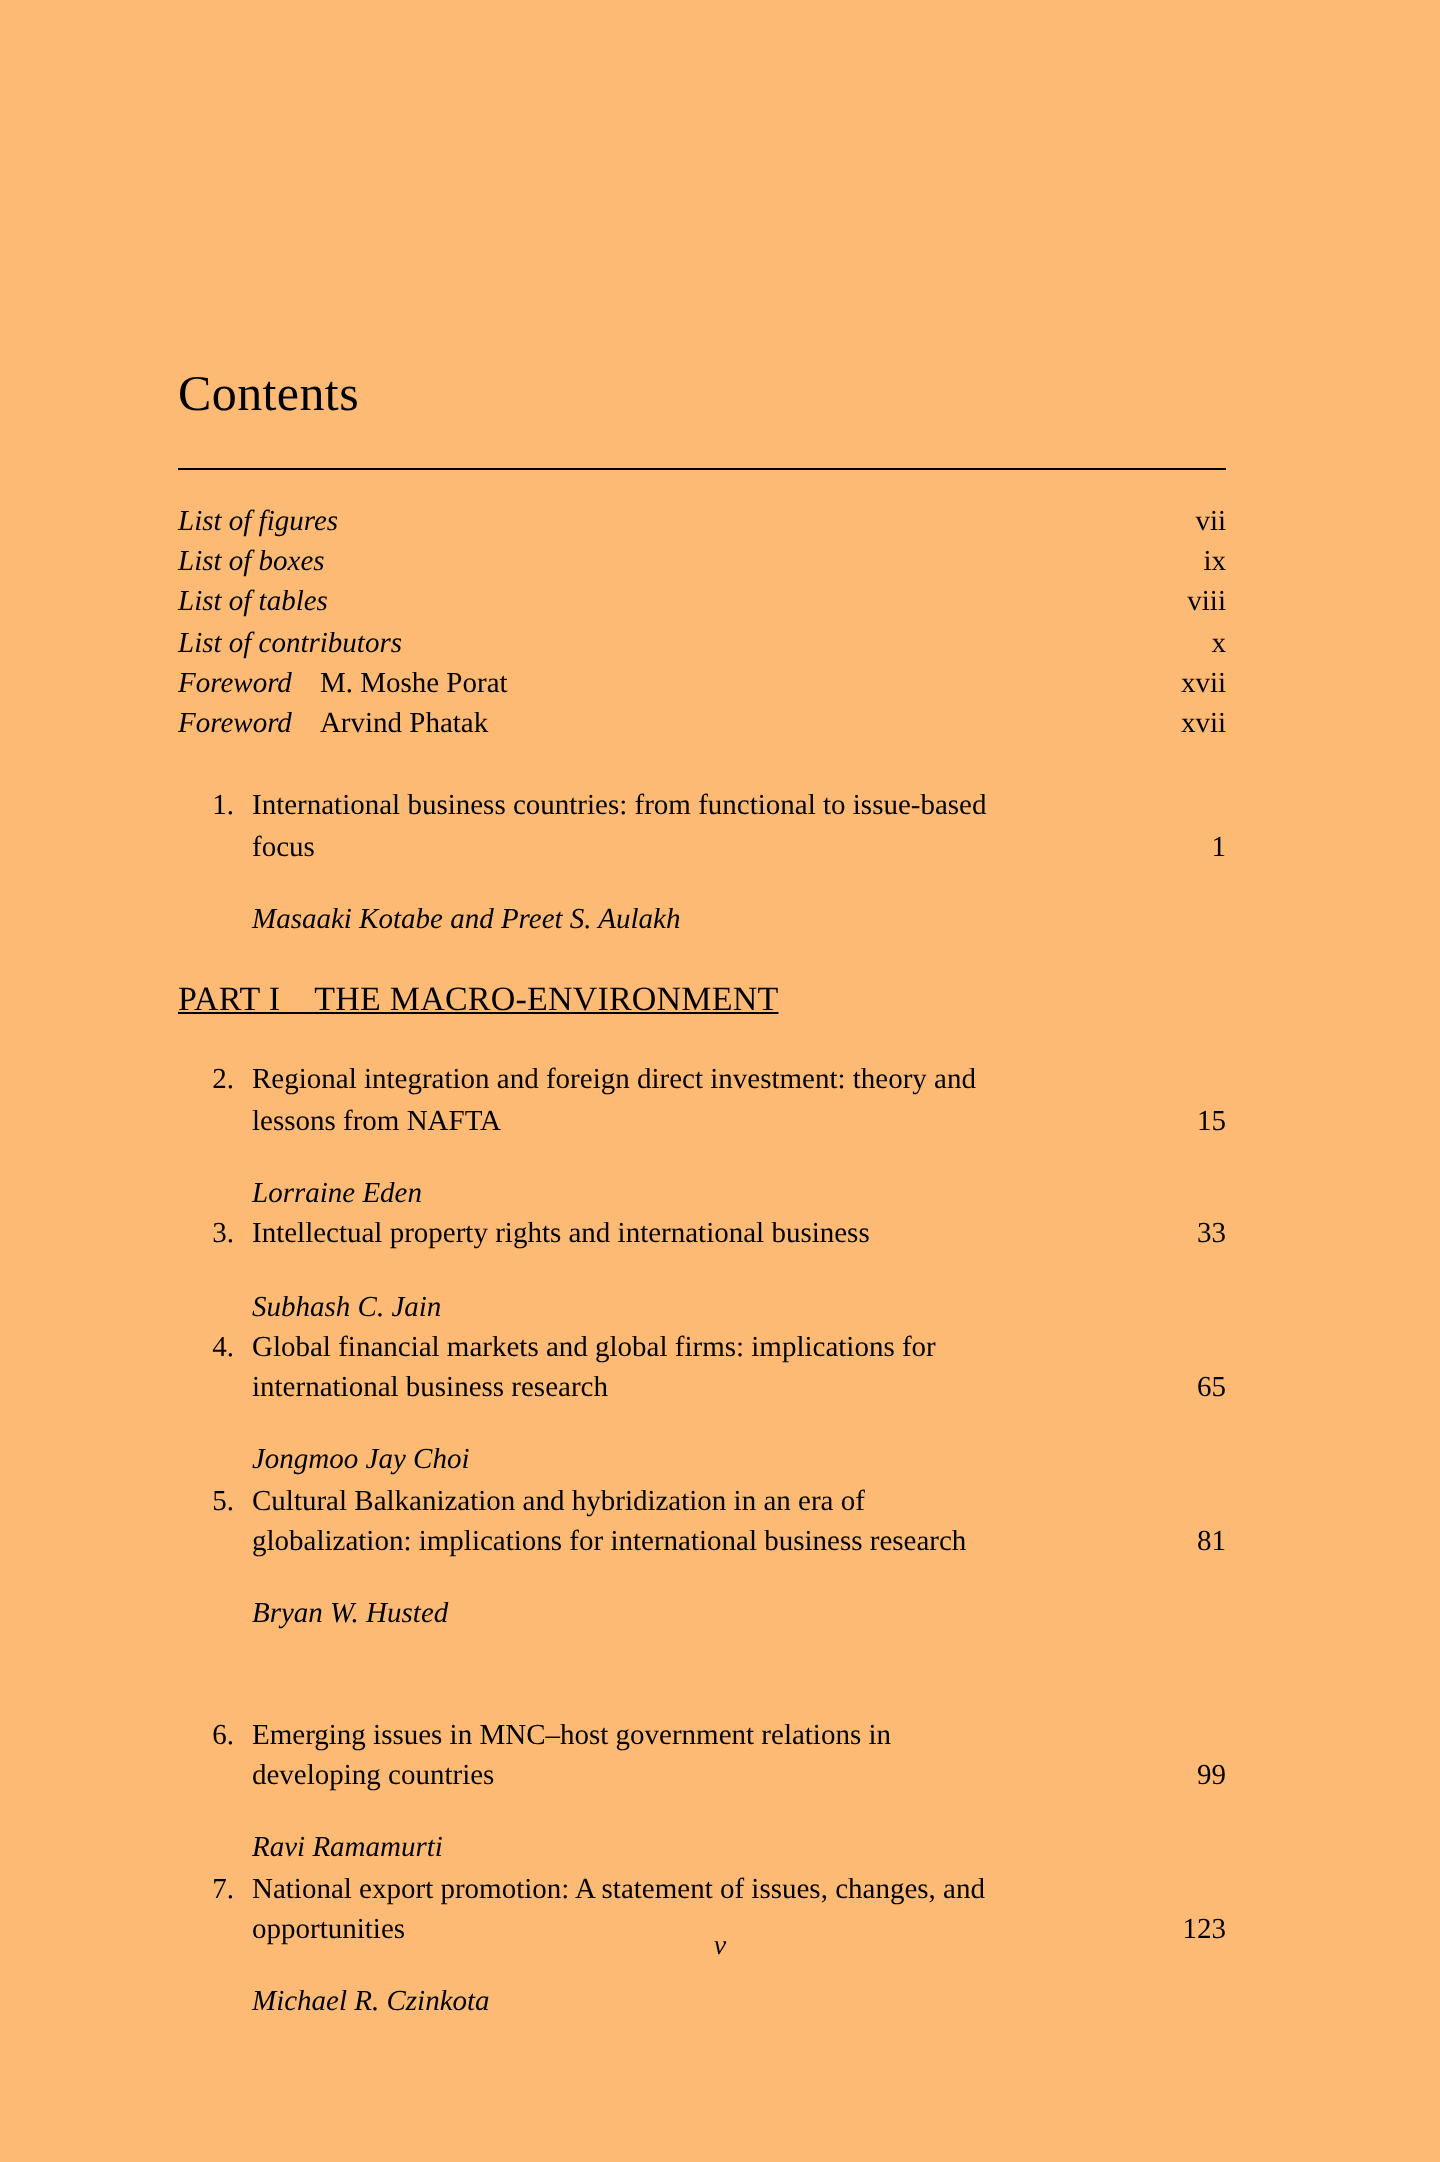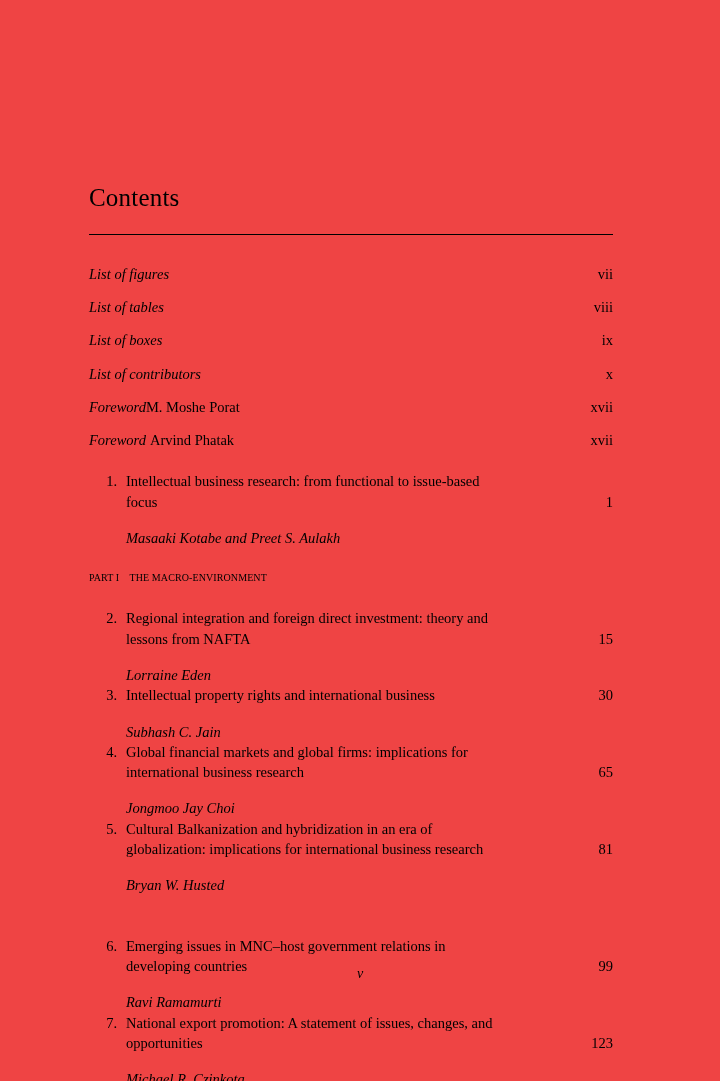--- a/index.html
+++ b/index.html
@@ -21,7 +21,7 @@
     top: 0;
     width: 720px;
     height: 1081px;
-    background: #ef4444;
+    background: #fdba74;
   }
   .content-area {
     position: absolute;

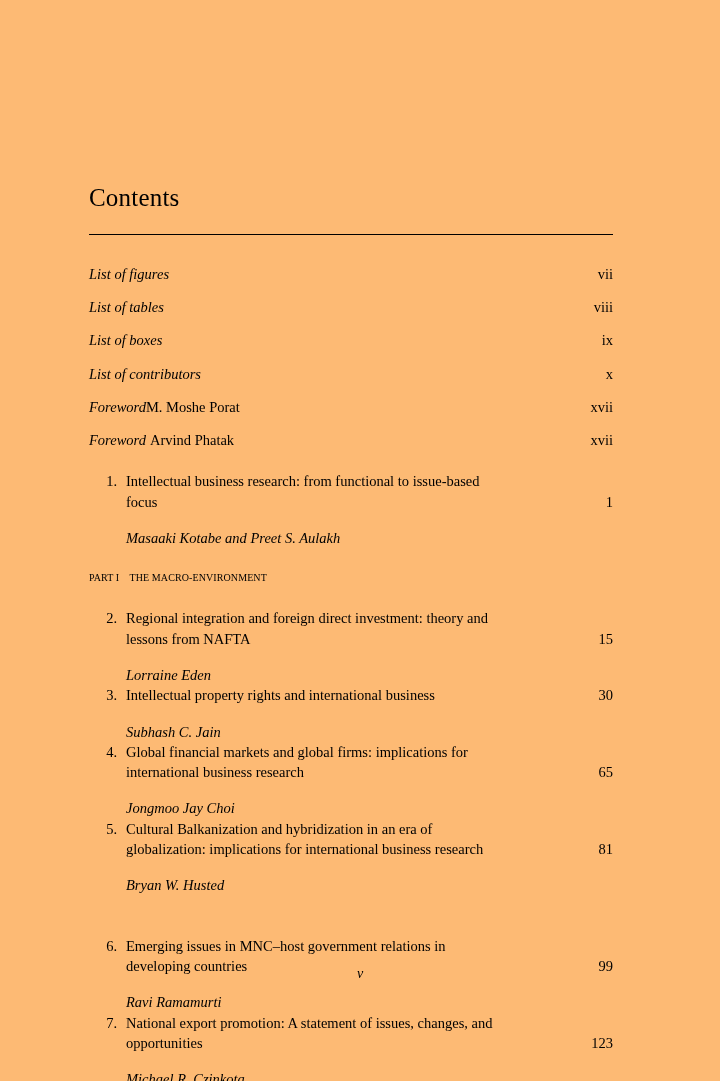--- a/index.html
+++ b/index.html
@@ -57,7 +57,6 @@
   }
   .front-row .fr-label {
     white-space: pre;
-    margin-top: 13px;
   }
   .front-row .fr-author {
     font-style: normal;

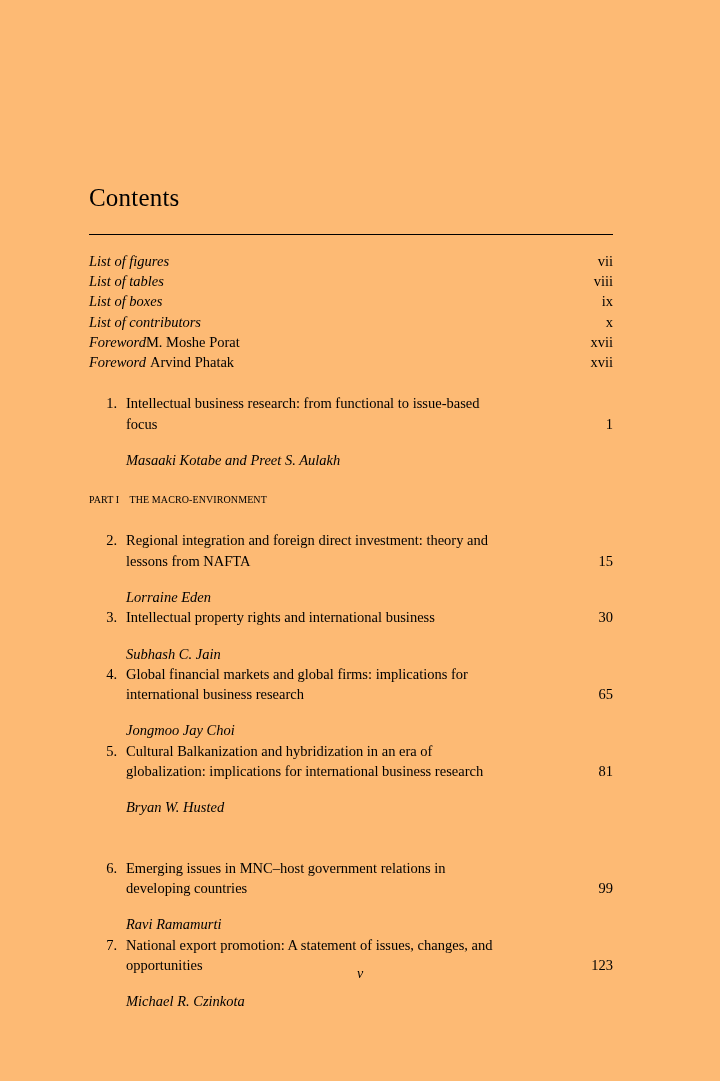--- a/index.html
+++ b/index.html
@@ -148,6 +148,13 @@
       </div>
 
       <div class="front-row">
+        <span class="fr-label">List of boxes</span>
+        <span class="fr-author"></span>
+        <span class="fr-fill"></span>
+        <span class="fr-page">ix</span>
+      </div>
+
+      <div class="front-row">
         <span class="fr-label">List of tables</span>
         <span class="fr-author"></span>
         <span class="fr-fill"></span>
@@ -155,13 +162,6 @@
       </div>
 
       <div class="front-row">
-        <span class="fr-label">List of boxes</span>
-        <span class="fr-author"></span>
-        <span class="fr-fill"></span>
-        <span class="fr-page">ix</span>
-      </div>
-
-      <div class="front-row">
         <span class="fr-label">List of contributors</span>
         <span class="fr-author"></span>
         <span class="fr-fill"></span>

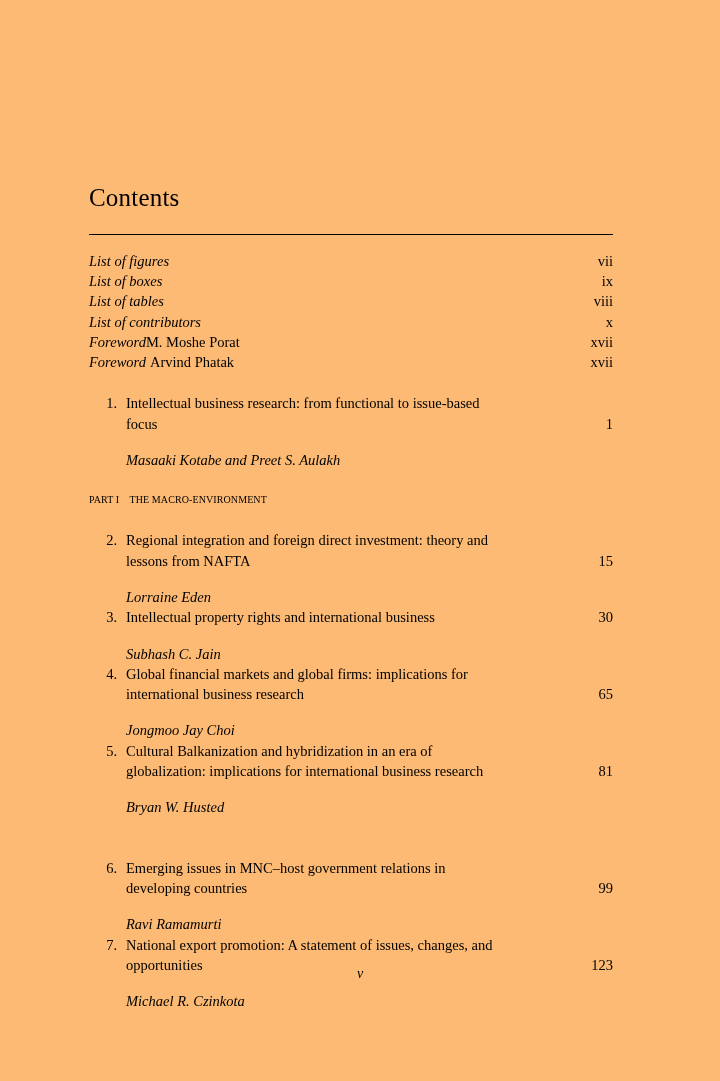--- a/index.html
+++ b/index.html
@@ -170,7 +170,7 @@
 
       <div class="front-row">
         <span class="fr-label">Foreword</span>
-        <span class="fr-author" style="">M. Moshe Porat</span>
+        <span class="fr-author" style="padding-left:14px;">M. Moshe Porat</span>
         <span class="fr-fill"></span>
         <span class="fr-page">xvii</span>
       </div>

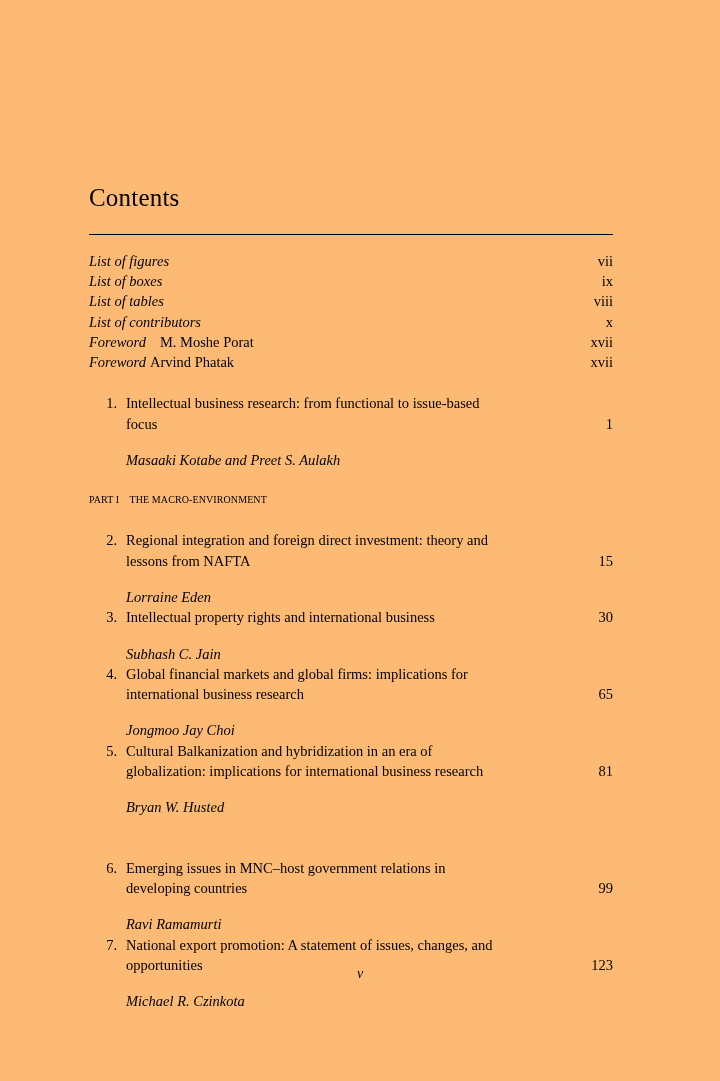--- a/index.html
+++ b/index.html
@@ -177,7 +177,7 @@
 
       <div class="front-row">
         <span class="fr-label">Foreword</span>
-        <span class="fr-author" style="padding-left:4px;text-align:center;">Arvind Phatak</span>
+        <span class="fr-author" style="padding-left:14px;text-align:center;">Arvind Phatak</span>
         <span class="fr-fill"></span>
         <span class="fr-page">xvii</span>
       </div>

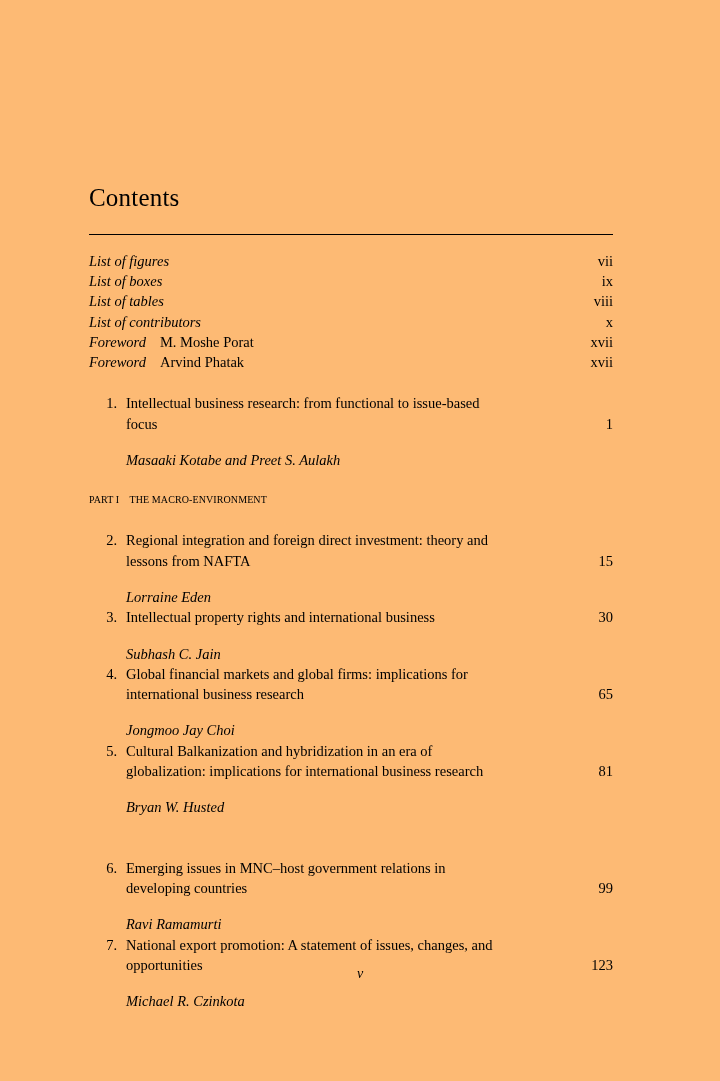--- a/index.html
+++ b/index.html
@@ -191,7 +191,7 @@
       <div class="num">1.</div>
       <div class="body">
         <div class="ch-line">
-          <span class="ch-text">Intellectual business research: from functional to issue-based</span>
+          <span class="ch-text">International business countries: from functional to issue-based</span>
         </div>
         <div class="ch-line">
           <span class="ch-text">focus</span>

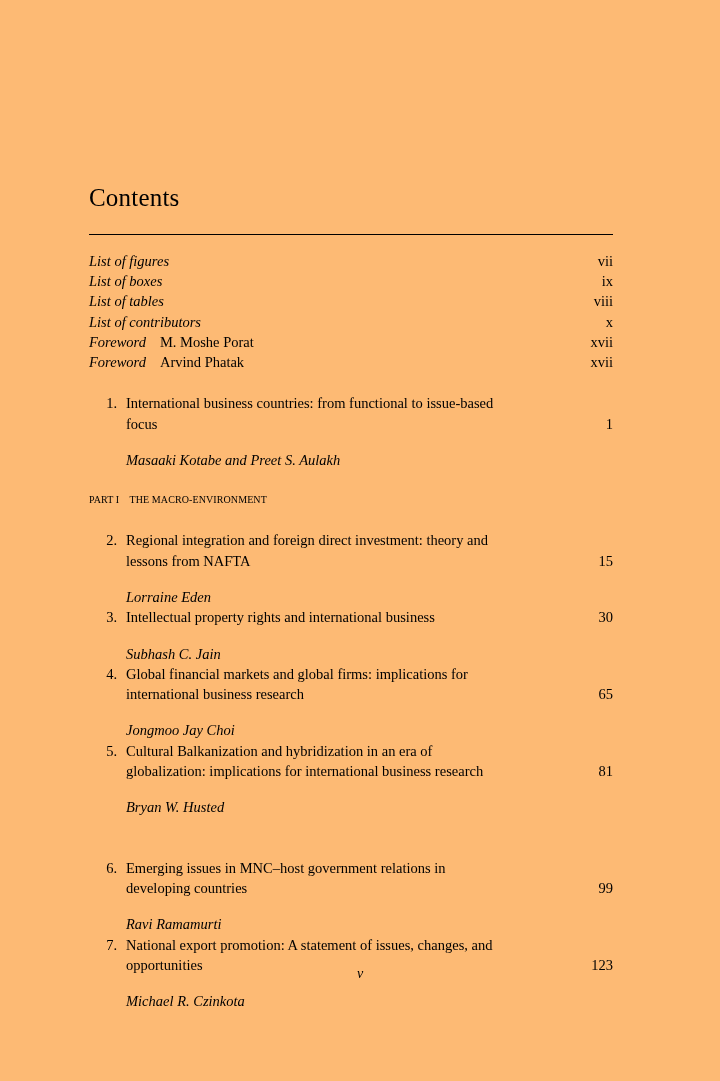--- a/index.html
+++ b/index.html
@@ -112,10 +112,11 @@
     margin-top: 16px;
   }
   .part-head {
-    font-size: 10px;
+    font-size: 17px;
     line-height: 20.3px;
     letter-spacing: 0.1px;
     white-space: pre;
+    text-decoration: underline;
   }
   .folio {
     position: absolute;

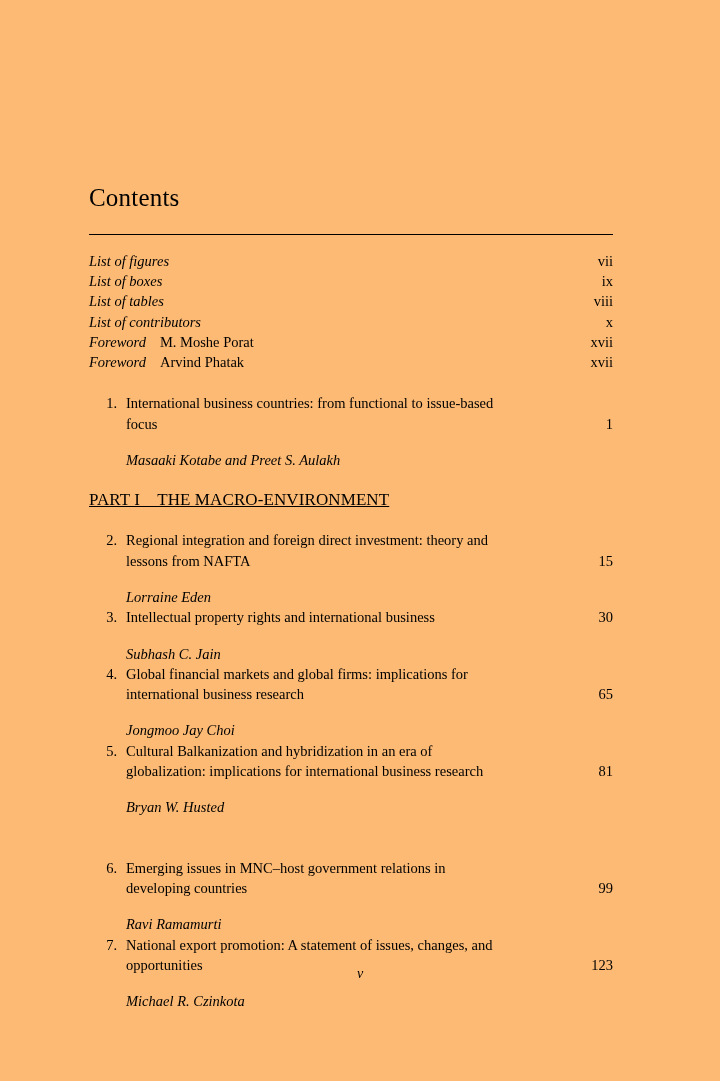--- a/index.html
+++ b/index.html
@@ -234,7 +234,7 @@
         <div class="ch-line">
           <span class="ch-text">Intellectual property rights and international business</span>
           <span class="ch-fill"></span>
-          <span class="ch-page">30</span>
+          <span class="ch-page">33</span>
         </div>
         <div class="ch-line">
           <span class="ch-author">Subhash C. Jain</span>

